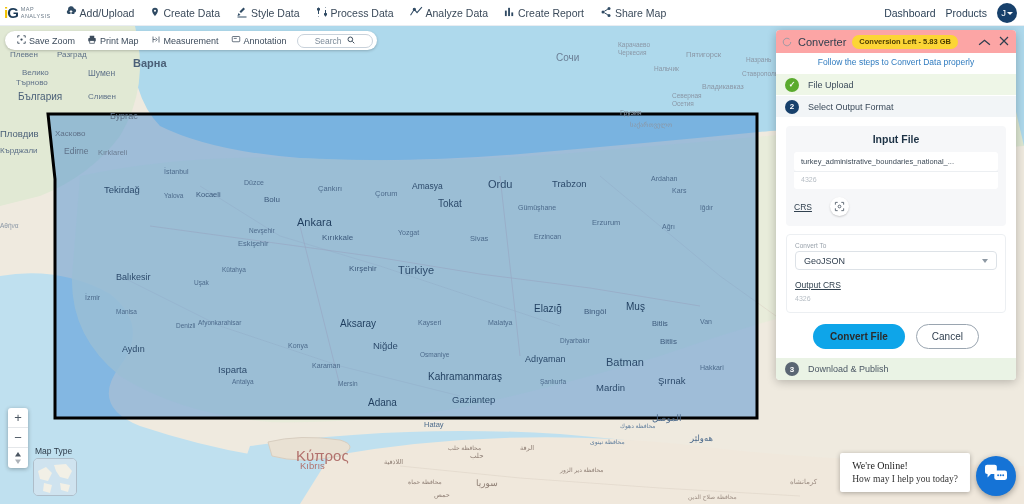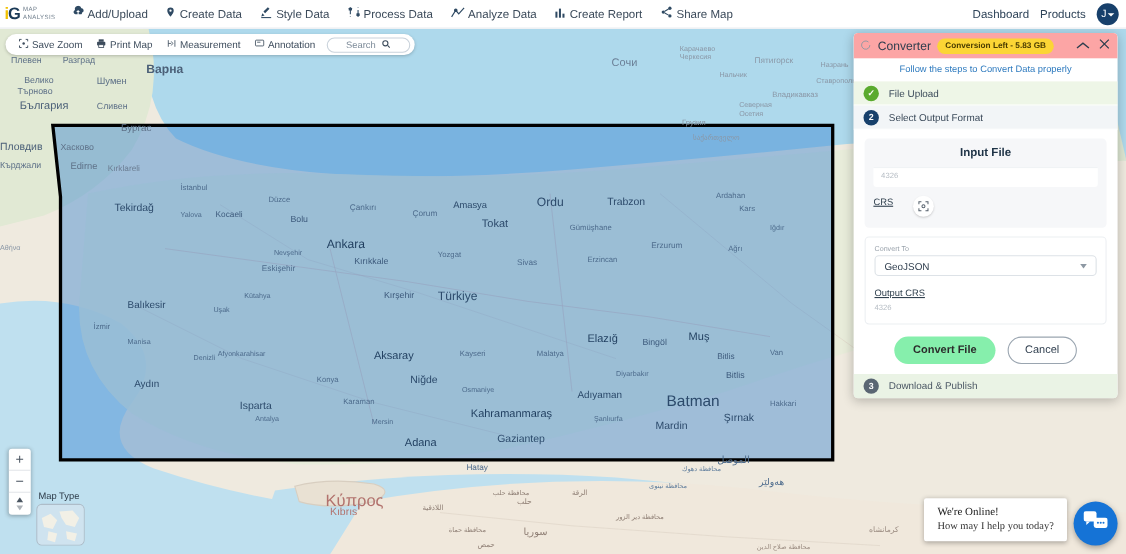--- a/index.html
+++ b/index.html
@@ -570,6 +570,7 @@
 
     <div class="card">
       <div class="card-title">Input File</div>
+      <div class="field-row">turkey_administrative_boundaries_national_...</div>
       <div class="field-sub">4326</div>
       <div class="crs-row">
         <span class="crs-link">CRS</span>

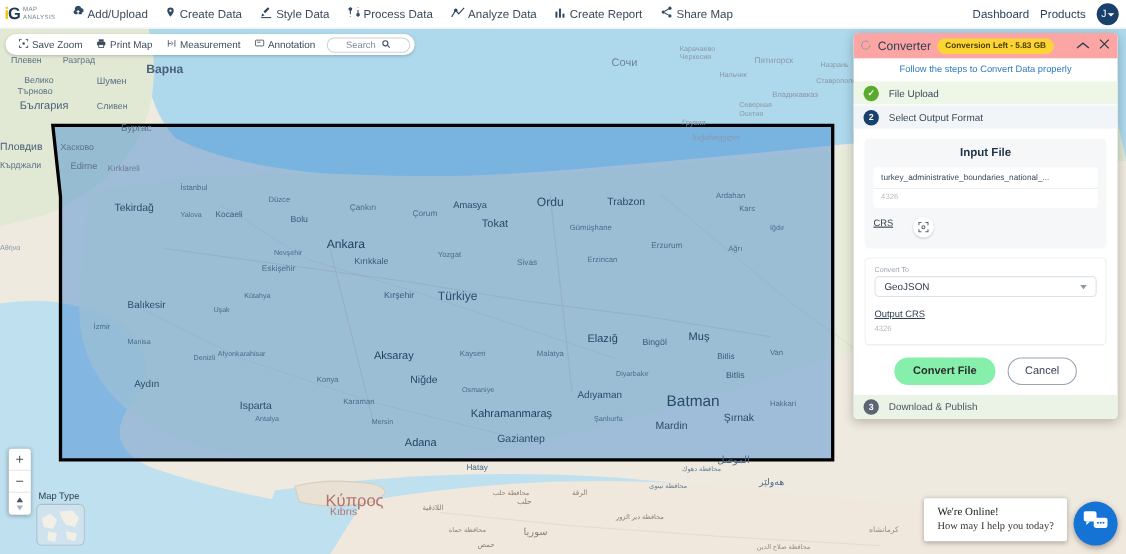--- a/index.html
+++ b/index.html
@@ -154,7 +154,7 @@
     padding: 4px 7px 6px; font-size: 7px; color: #b6bdc4;
     border-radius: 0 0 3px 3px;
   }
-  .crs-row { display: flex; align-items: flex-start; gap: 18px; margin-top: 8px; }
+  .crs-row { display: flex; align-items: center; gap: 18px; margin-top: 8px; }
   .crs-link {
     font-size: 8.5px; color: #31414f; text-decoration: underline; cursor: pointer;
   }

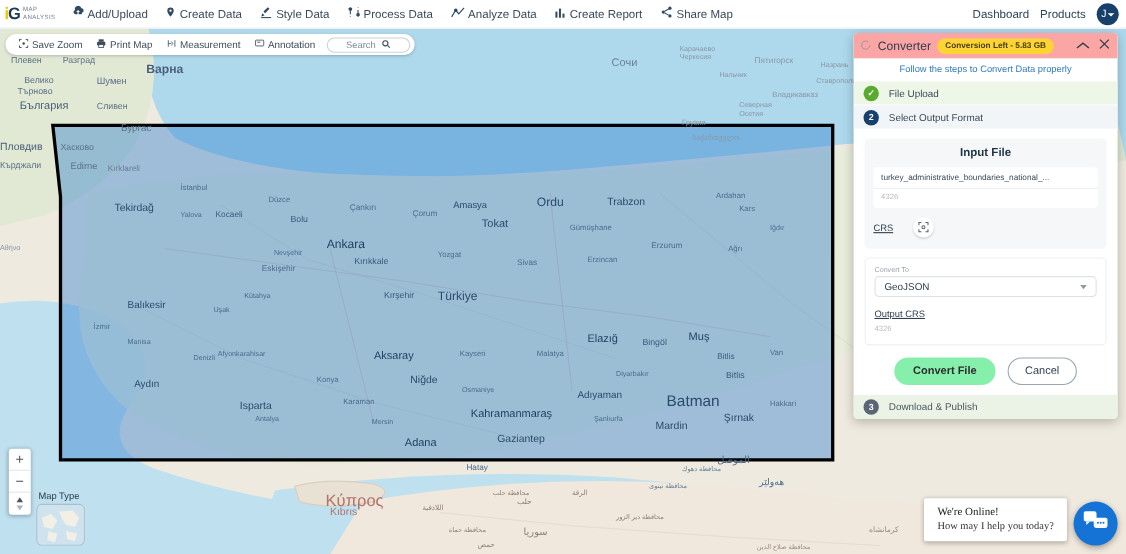--- a/index.html
+++ b/index.html
@@ -185,7 +185,7 @@
     padding: 11px 0 9px;
   }
   .btn-primary {
-    background: #86efac; color: #2b2b2b; font-size: 10px; font-weight: bold;
+    background: #0ea5e9; color: #2b2b2b; font-size: 10px; font-weight: bold;
     padding: 7px 17px; border-radius: 14px; border: none; cursor: pointer;
   }
   .btn-ghost {

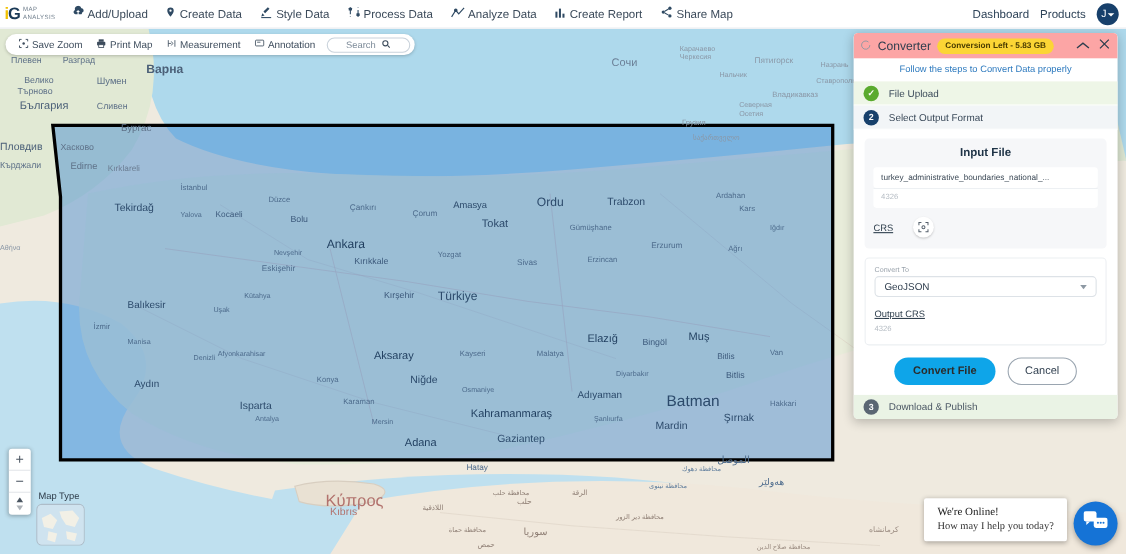--- a/index.html
+++ b/index.html
@@ -416,7 +416,7 @@
         <div class="maplbl" style="left: 660px; top: 311px; font-size: 8px; color: rgb(62, 91, 125); font-weight: 400;">Bitlis</div>
         <div class="maplbl" style="left: 560px; top: 311px; font-size: 6.5px; color: rgb(77, 107, 140); font-weight: 400;">Diyarbakır</div>
         <div class="maplbl" style="left: 525px; top: 328px; font-size: 9px; color: rgb(44, 74, 107); font-weight: 500;">Adıyaman</div>
-        <div class="maplbl" style="left: 606px; top: 330px; font-size: 14px; color: rgb(44, 74, 107); font-weight: 500;">Batman</div>
+        <div class="maplbl" style="left: 606px; top: 330px; font-size: 11px; color: rgb(44, 74, 107); font-weight: 500;">Batman</div>
         <div class="maplbl" style="left: 596px; top: 356px; font-size: 9.5px; color: rgb(44, 74, 107); font-weight: 500;">Mardin</div>
         <div class="maplbl" style="left: 658px; top: 349px; font-size: 9.5px; color: rgb(44, 74, 107); font-weight: 500;">Şırnak</div>
         <div class="maplbl" style="left: 700px; top: 338px; font-size: 7px; color: rgb(77, 107, 140); font-weight: 400;">Hakkari</div>

